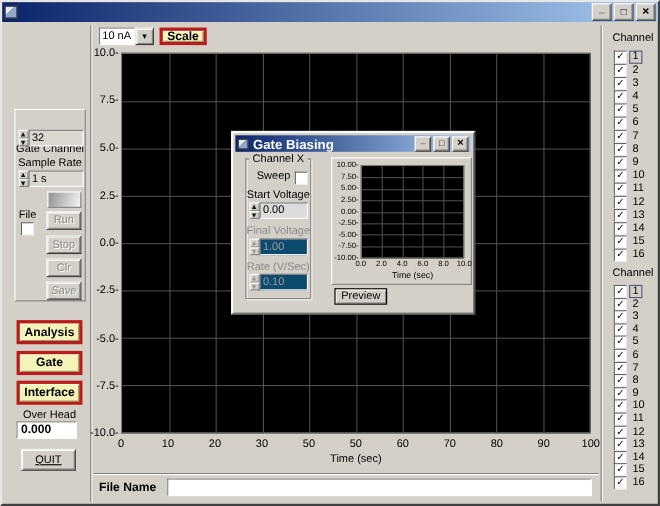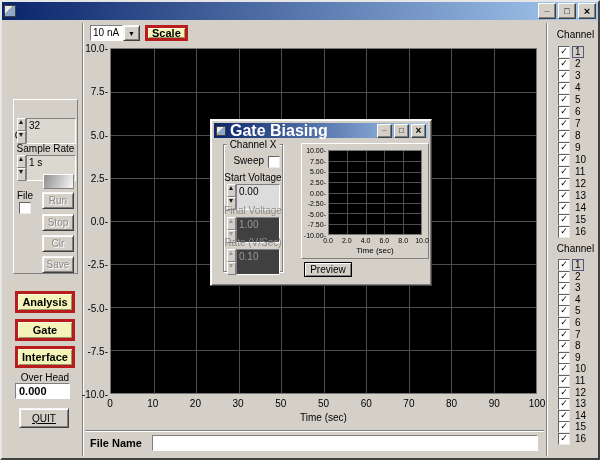--- a/index.html
+++ b/index.html
@@ -37,7 +37,7 @@
   .yfield{background:#fffec2;font-size:10px;padding:1px 2px;color:#000;}
   .wfield{background:#fff;font-size:11px;padding:1px 3px;color:#000;}
   
-  .spin{display:flex;height:26px;}
+  .spin{display:flex;height:15px;}
   .spin-arrows{width:9px;display:flex;flex-direction:column;}
   .sp{flex:1;background:#d4d0c8;border:1px solid;border-color:#fff #808080 #808080 #fff;position:relative;}
   .sp::before{content:"";position:absolute;left:1px;top:1px;border-left:2px solid transparent;border-right:2px solid transparent;}

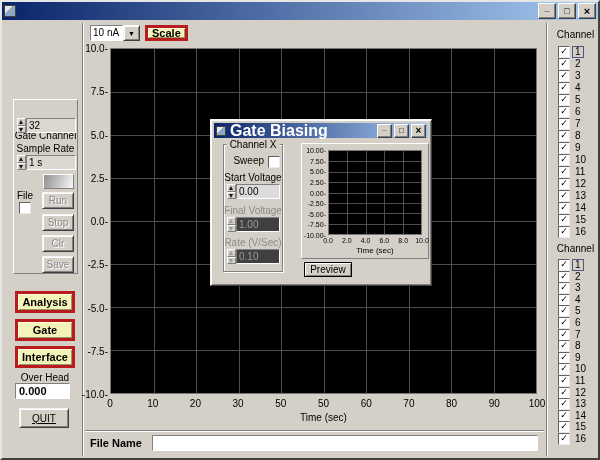--- a/index.html
+++ b/index.html
@@ -325,7 +325,7 @@
   <div class="abs raised2" style="left:208px;top:117px;width:222px;height:167px;background:#d4d0c8;">
     <div class="titlebar abs" style="left:3px;top:3px;width:214px;height:15px;">
       <span class="app-ico" style="width:10px;height:10px;"></span>
-      <span class="title-text" style="font-size:16px;text-align:right;">Gate Biasing</span>
+      <span class="title-text" style="font-size:12px;text-align:right;">Gate Biasing</span>
       <span class="tb-btns">
         <span class="tbtn" style="width:13px;height:12px;font-size:8px;">
             <span class="g-min">_</span>

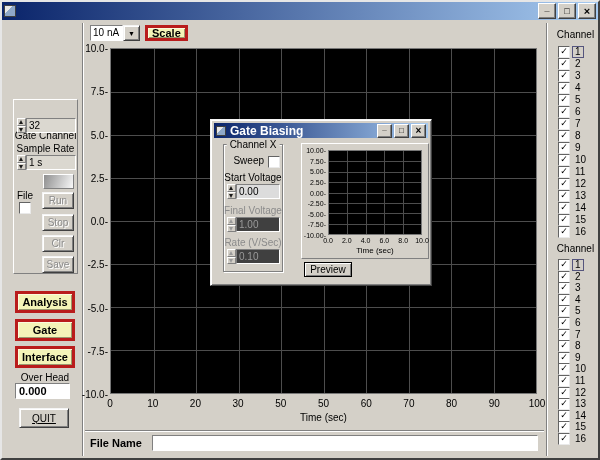--- a/index.html
+++ b/index.html
@@ -45,7 +45,7 @@
   .sp.dn::before{border-top:4px solid #1a1a1a;}
   .spin-field{flex:1;background:#dbd8d0;border:1px solid;border-color:#808080 #fff #fff #808080;
     font-size:10px;padding:1px 2px;color:#000;white-space:nowrap;overflow:hidden;}
-  .disabled-spin .spin-field{color:#9a9a9a;background:#404040;}
+  .disabled-spin .spin-field{color:#9a9a9a;background:#0c4a6e;}
   .disabled-spin .sp.up::before{border-bottom-color:#9a9a9a;}
   .disabled-spin .sp.dn::before{border-top-color:#9a9a9a;}
   

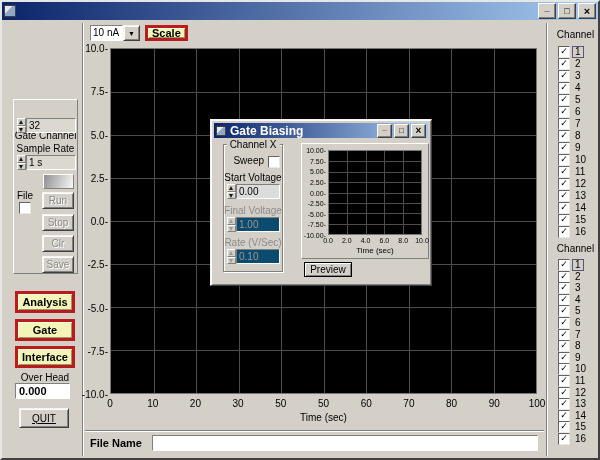--- a/index.html
+++ b/index.html
@@ -128,7 +128,7 @@
     <div class="abs btn raised2 disabled" style="left:28px;top:92px;width:32px;height:17px;">Run</div>
     <div class="abs btn raised2 disabled" style="left:28px;top:114px;width:32px;height:17px;">Stop</div>
     <div class="abs btn raised2 disabled" style="left:28px;top:135px;width:32px;height:17px;">Clr</div>
-    <div class="abs btn raised2 disabled" style="left:28px;top:156px;width:32px;height:17px;">Save</div>
+    <div class="abs btn raised2 disabled" style="left:28px;top:156px;width:32px;height:17px;font-style:italic;">Save</div>
   </div>
 
   <div class="abs btn yellow" style="left:13px;top:289px;width:60px;height:22px;">Analysis</div>

